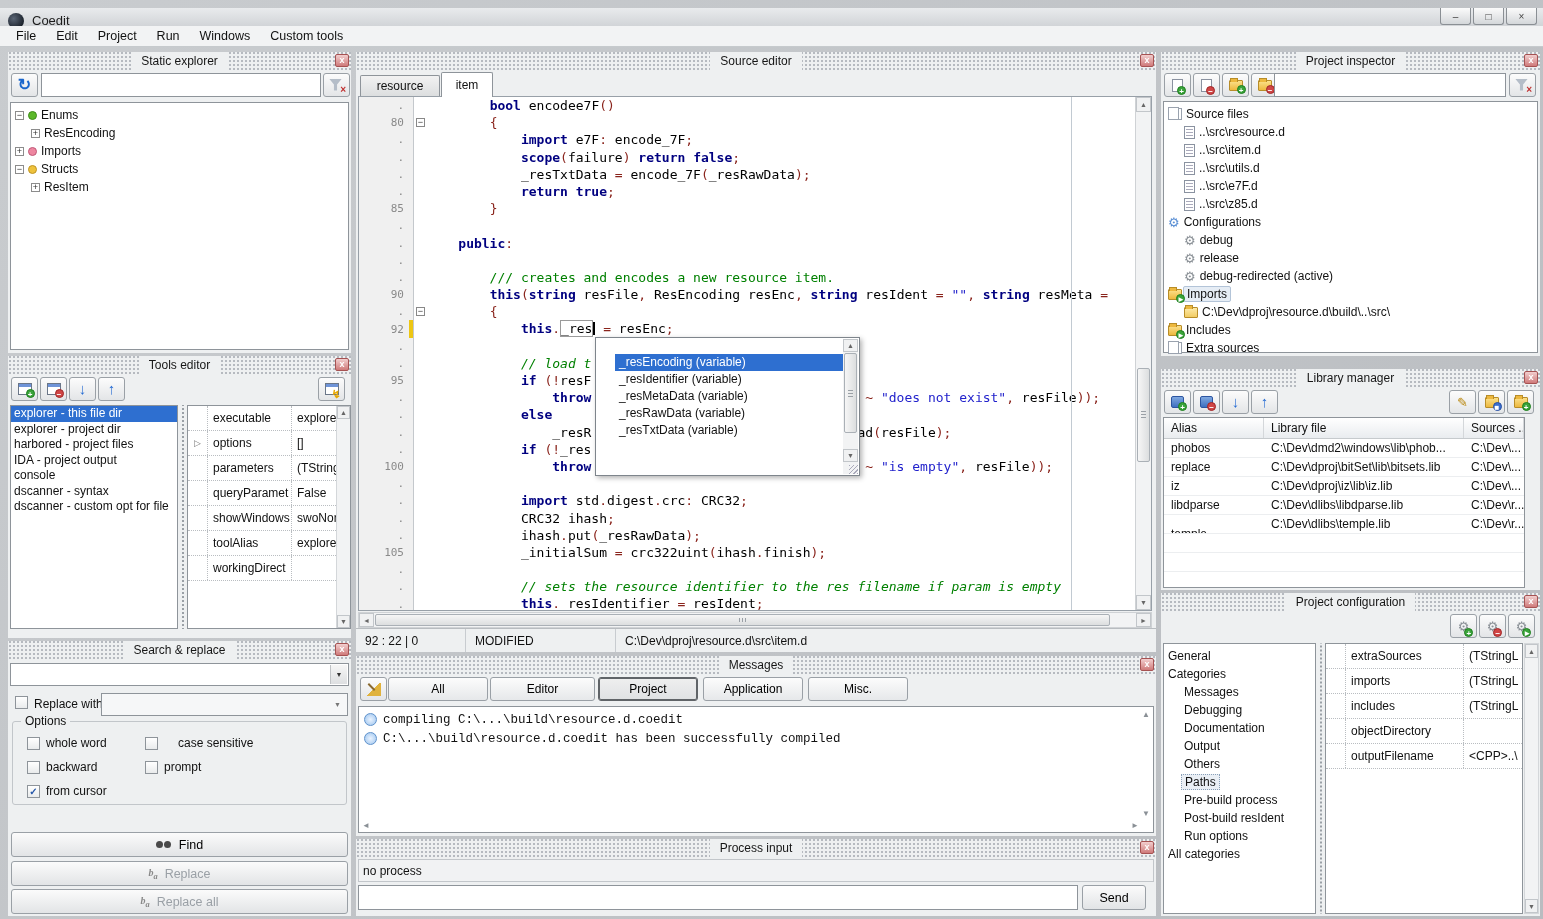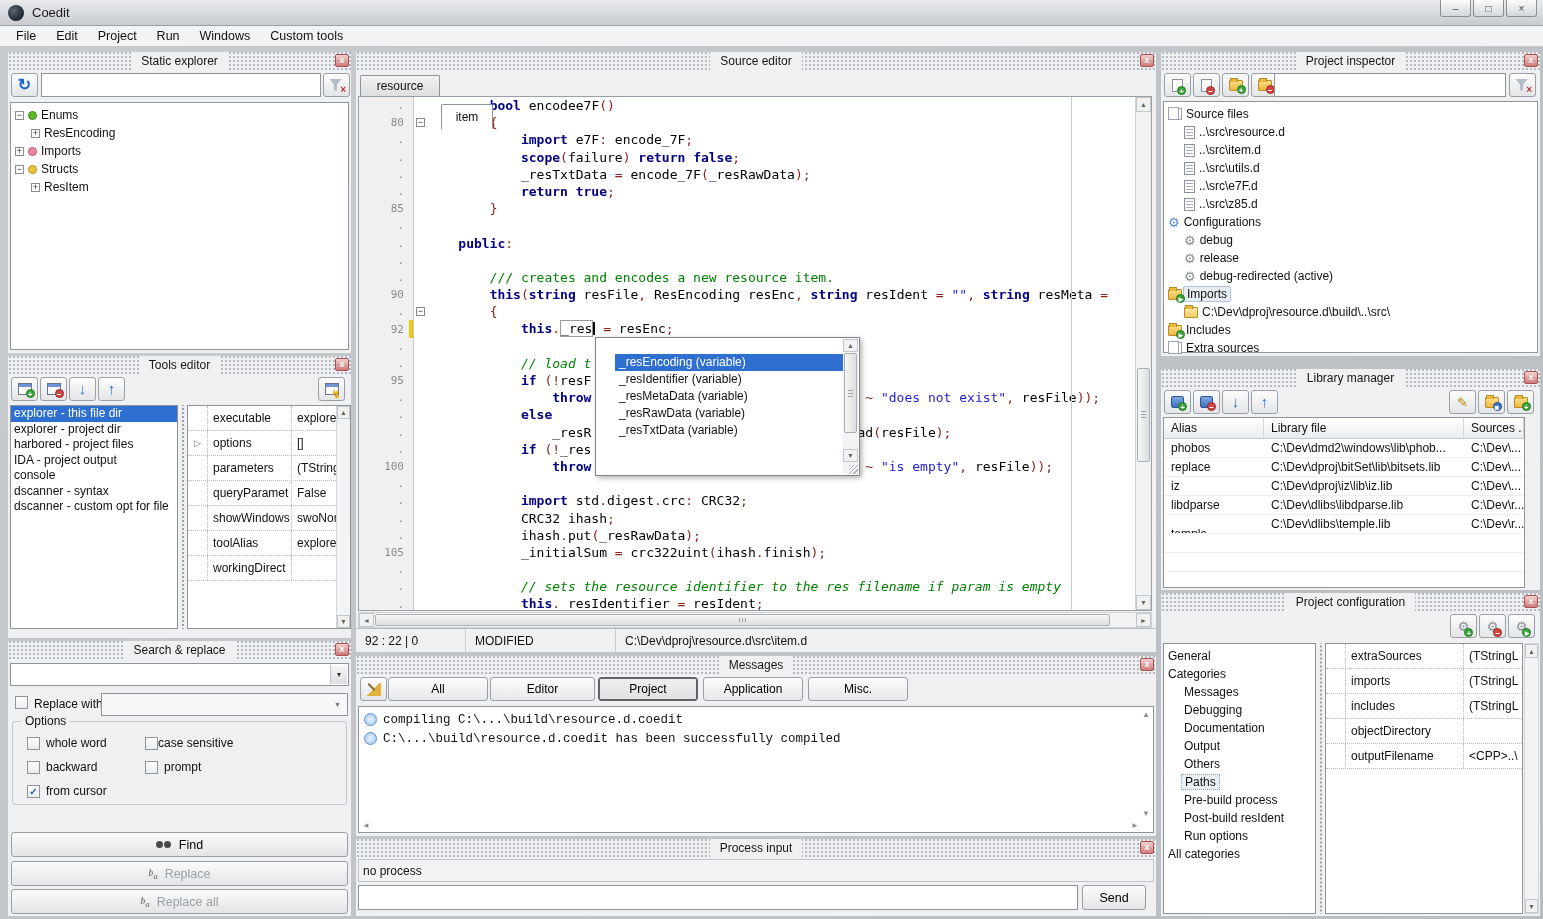--- a/index.html
+++ b/index.html
@@ -8,7 +8,7 @@
          background:linear-gradient(135deg,#c9cccf,#b9bcc0); position:relative; }
 
   
-  .titlebar { position:absolute; left:0; top:0; width:1543px; height:26px;
+  .titlebar { position:absolute; left:0; top:8px; width:1543px; height:26px;
     background:linear-gradient(#e9ebed,#c8cbcf); border-bottom:1px solid #9aa0a6;
     display:flex; align-items:center; padding-left:8px; gap:8px; }
   .titlebar .ttl { font-size:13px; color:#1c1c1c; }

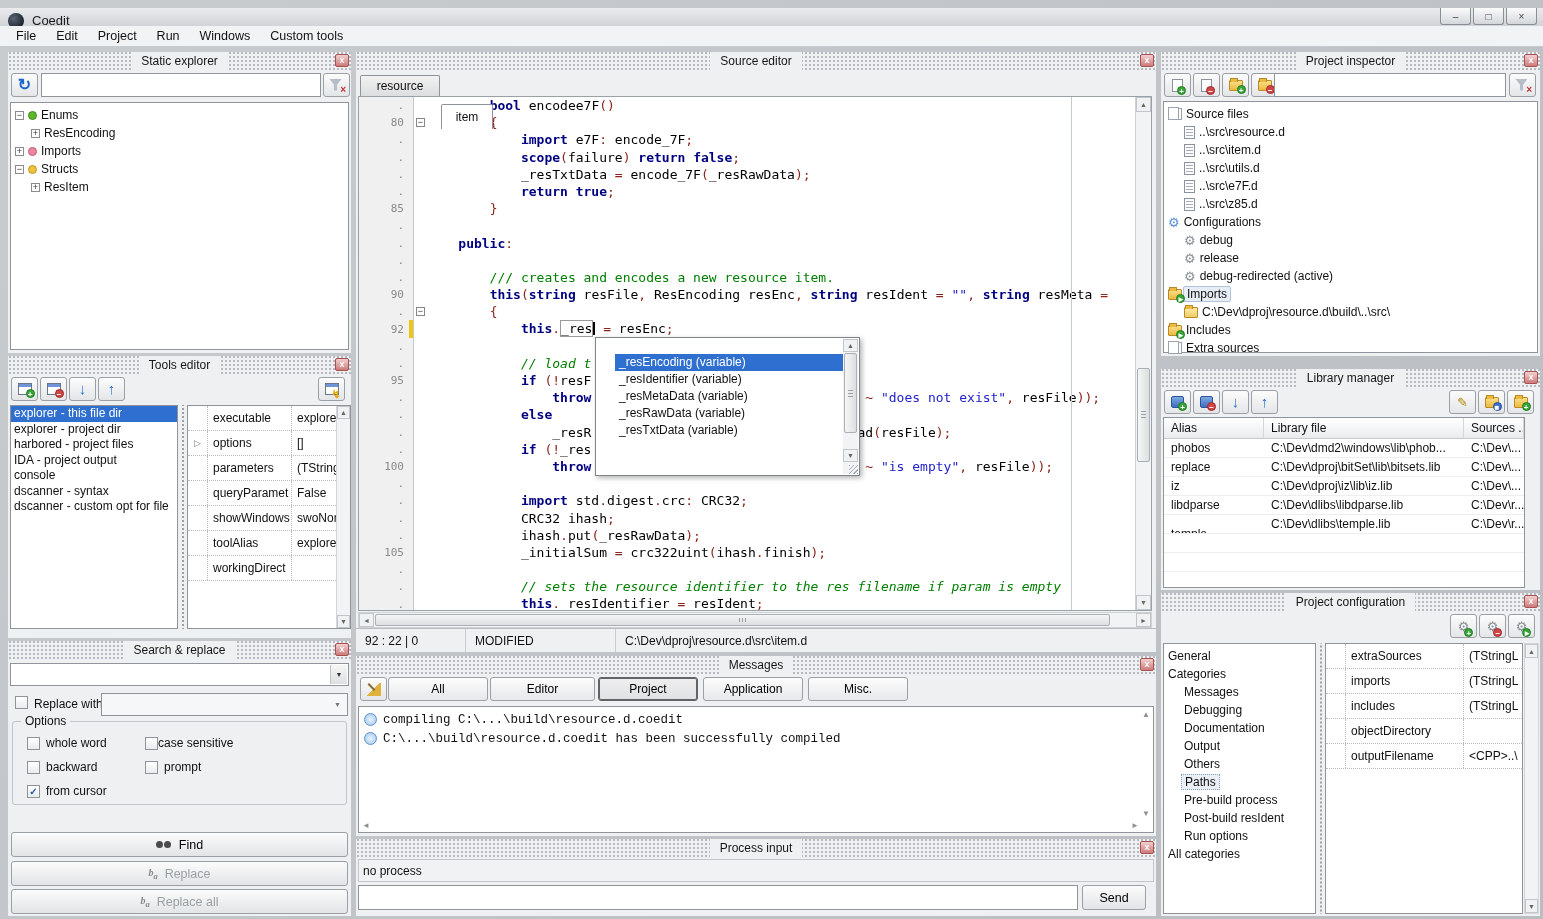--- a/index.html
+++ b/index.html
@@ -184,7 +184,7 @@
   
   .tab { position:absolute; border:1px solid #8e949a; border-bottom:none; background:linear-gradient(#f2f2f2,#dcdedf);
     font-size:12px; display:flex; align-items:center; justify-content:center; border-radius:2px 2px 0 0; }
-  .tab.active { background:#fff; z-index:3;margin-top:32px; }
+  .tab.active { background:#fff; z-index:3; }
 
   .mini-arrow { position:absolute; color:#8a9096; font-size:8px; }
 </style>

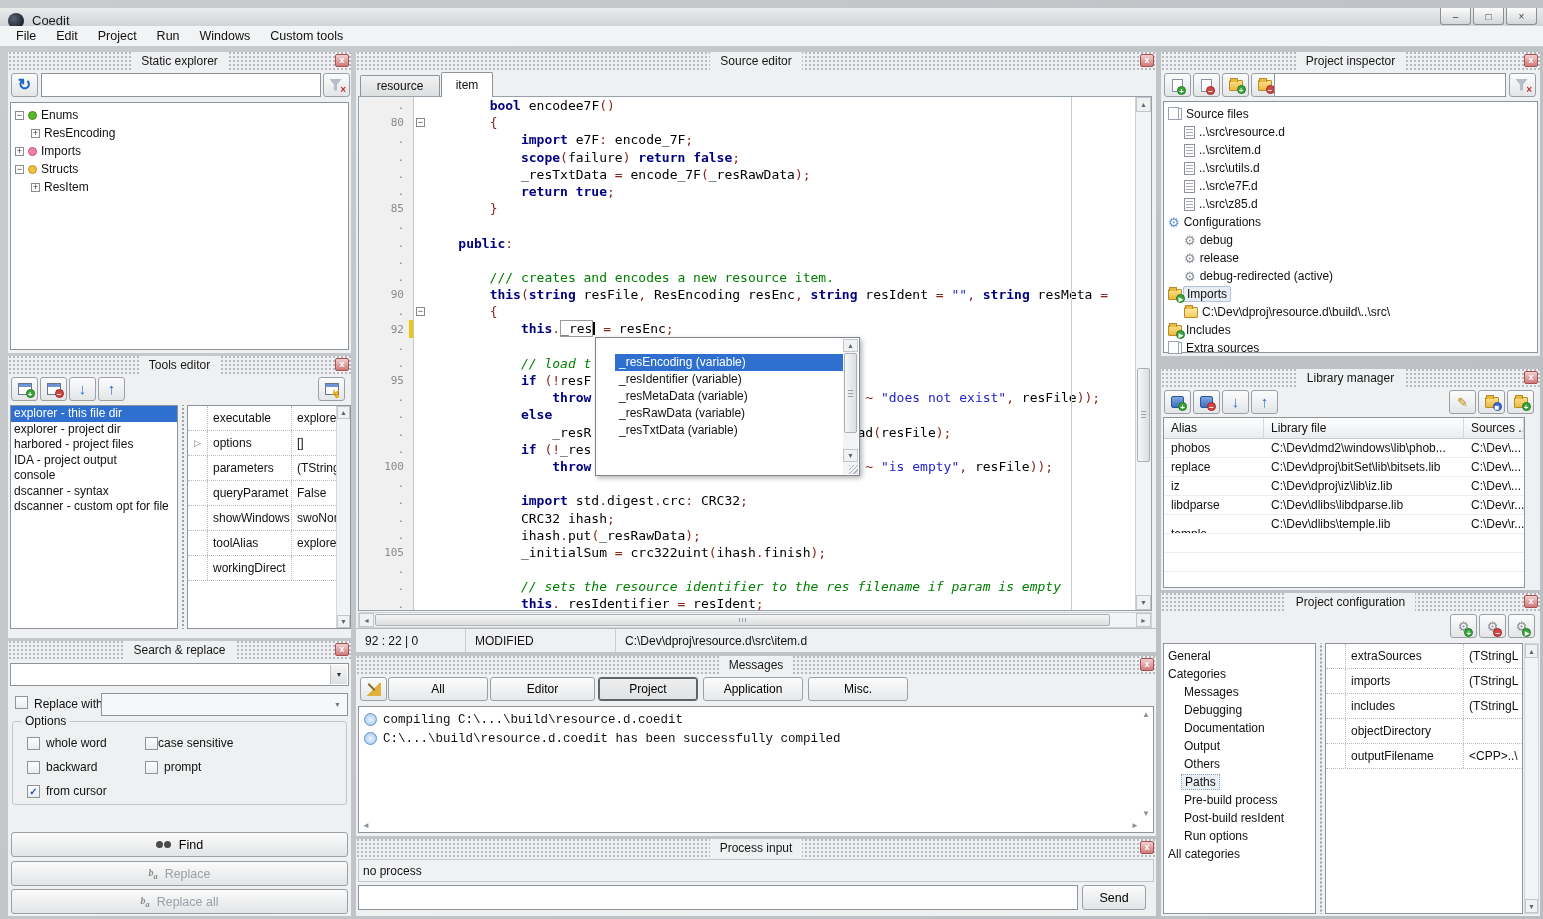--- a/index.html
+++ b/index.html
@@ -367,7 +367,7 @@
           <span class="cbx"></span>
           <span>whole word</span>
         </div>
-        <div style="display: flex; align-items: center; gap: 0;">
+        <div style="display: flex; align-items: center; gap: 20px;">
           <span class="cbx"></span>
           <span>case sensitive</span>
         </div>

